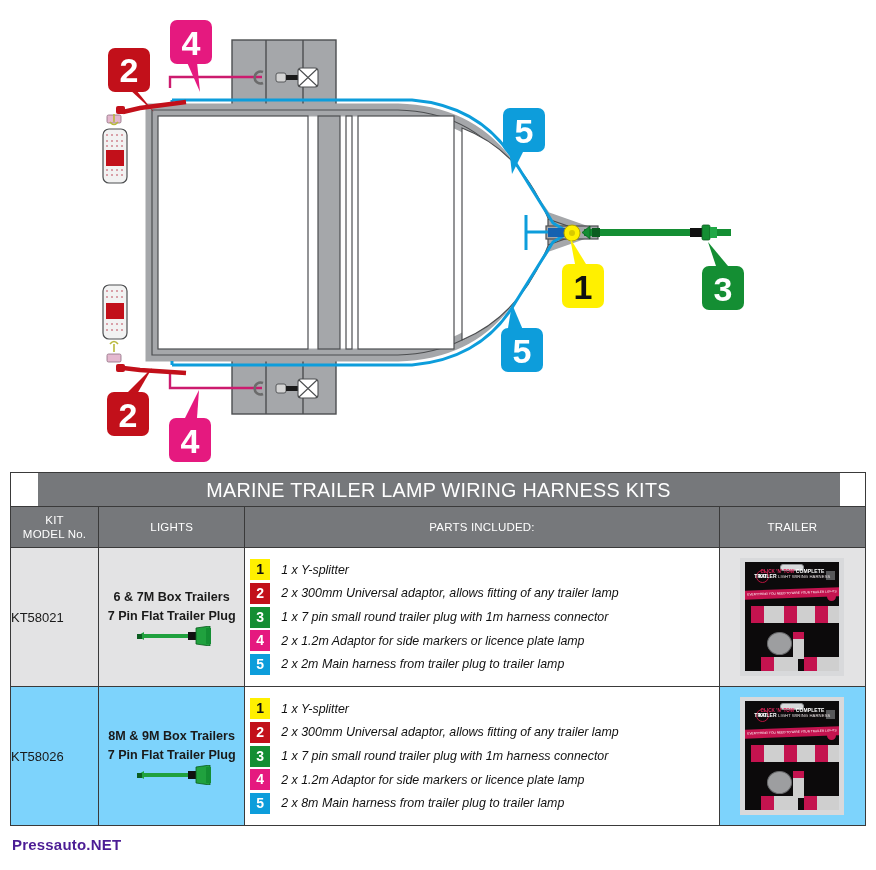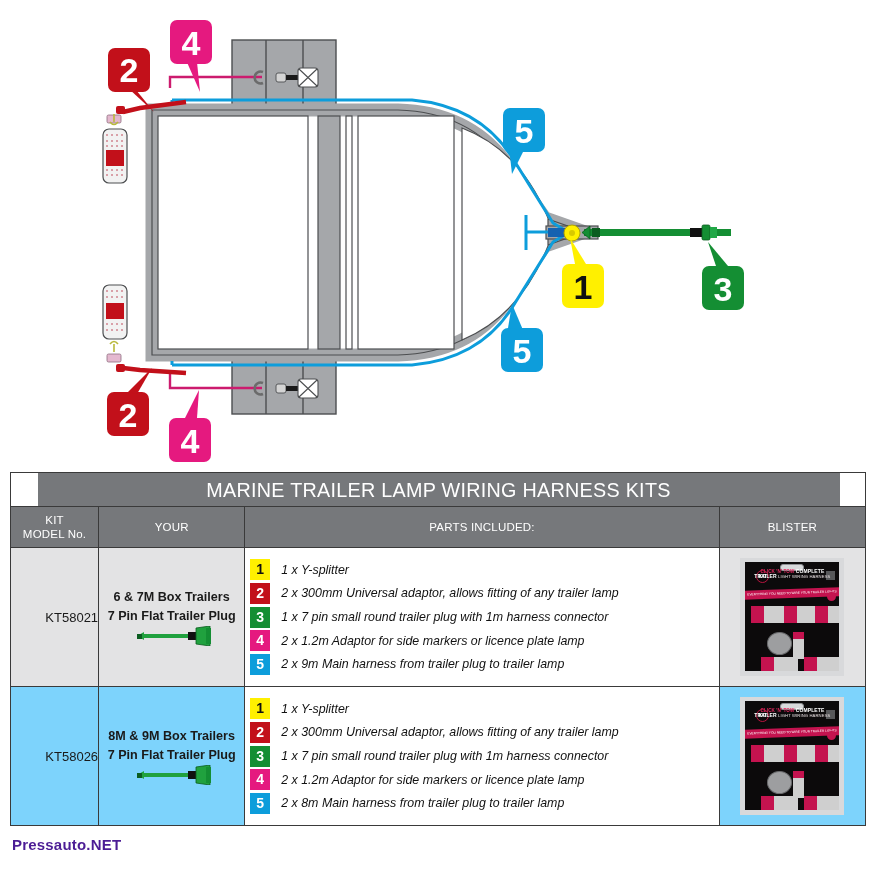--- a/index.html
+++ b/index.html
@@ -400,7 +400,7 @@
         <span class="hl">KIT</span>
         <span class="hl">MODEL No.</span>
       </td>
-      <td class="tbl-head">YOUR</td>
+      <td class="tbl-head">LIGHTS</td>
       <td class="tbl-head">PARTS INCLUDED:</td>
       <td class="tbl-head">BLISTER</td>
     </tr>

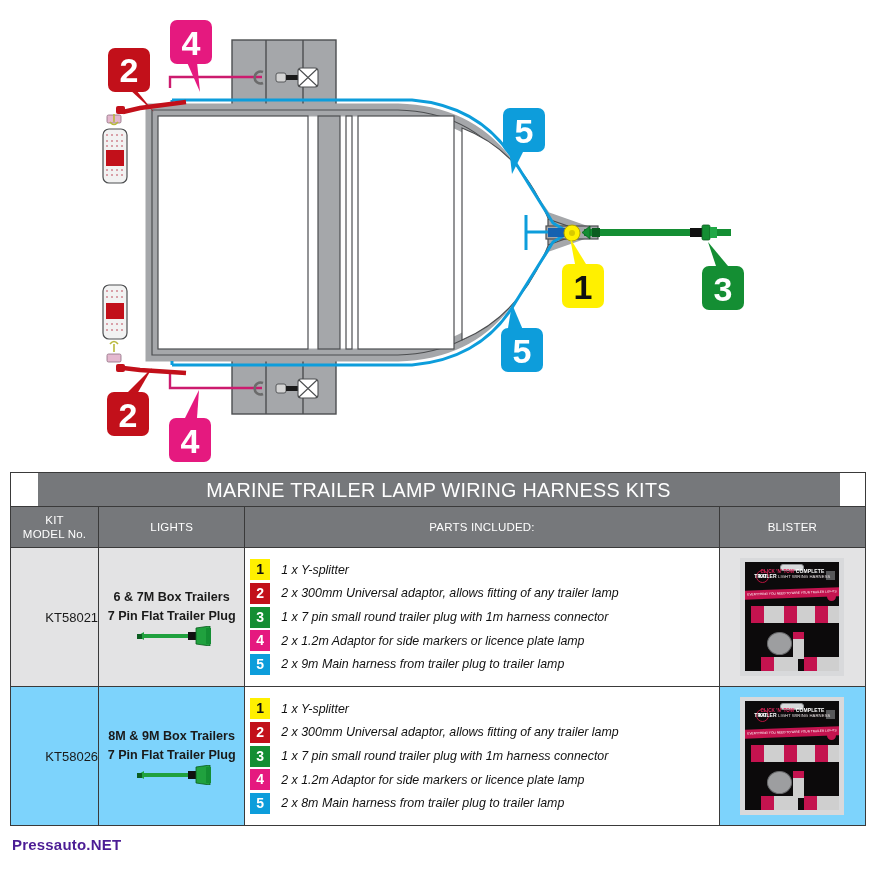--- a/index.html
+++ b/index.html
@@ -402,7 +402,7 @@
       </td>
       <td class="tbl-head">LIGHTS</td>
       <td class="tbl-head">PARTS INCLUDED:</td>
-      <td class="tbl-head">BLISTER</td>
+      <td class="tbl-head">TRAILER</td>
     </tr>
 
     <tr class="row-a">

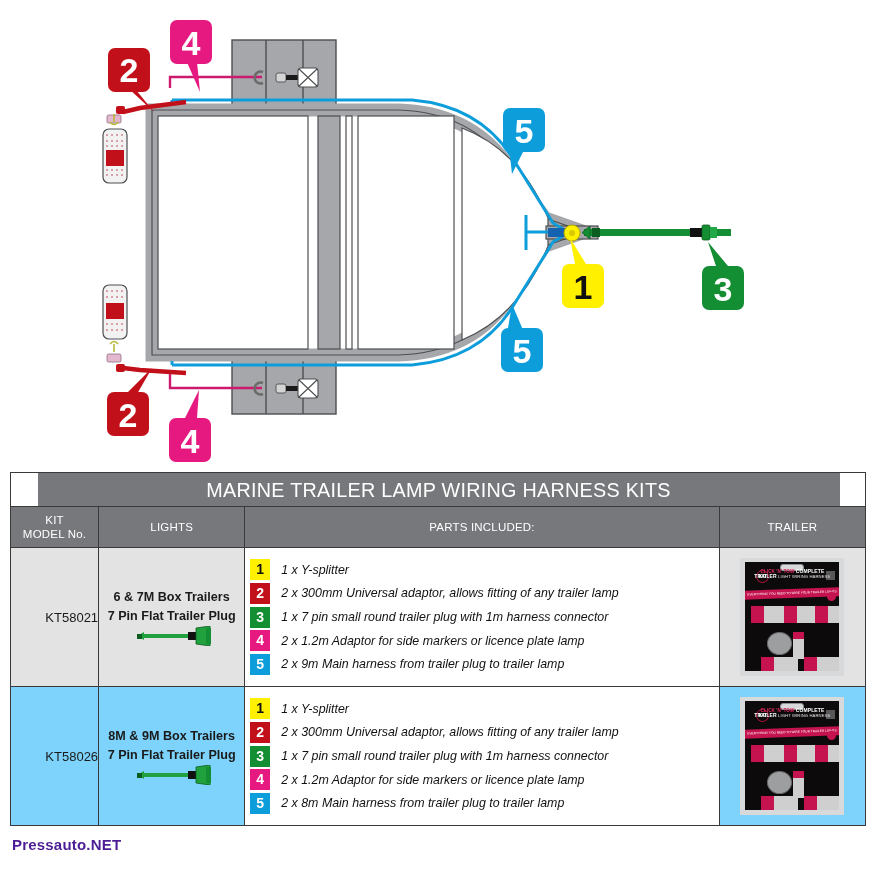--- a/index.html
+++ b/index.html
@@ -70,7 +70,7 @@
   .row-a .cell-parts, .row-b .cell-parts { background: #ffffff; }
 
   .model-cell {
-    text-align: right;
+    text-align: left;
     font-size: 13px;
     color: #1a1a1a;
     height: 138px;

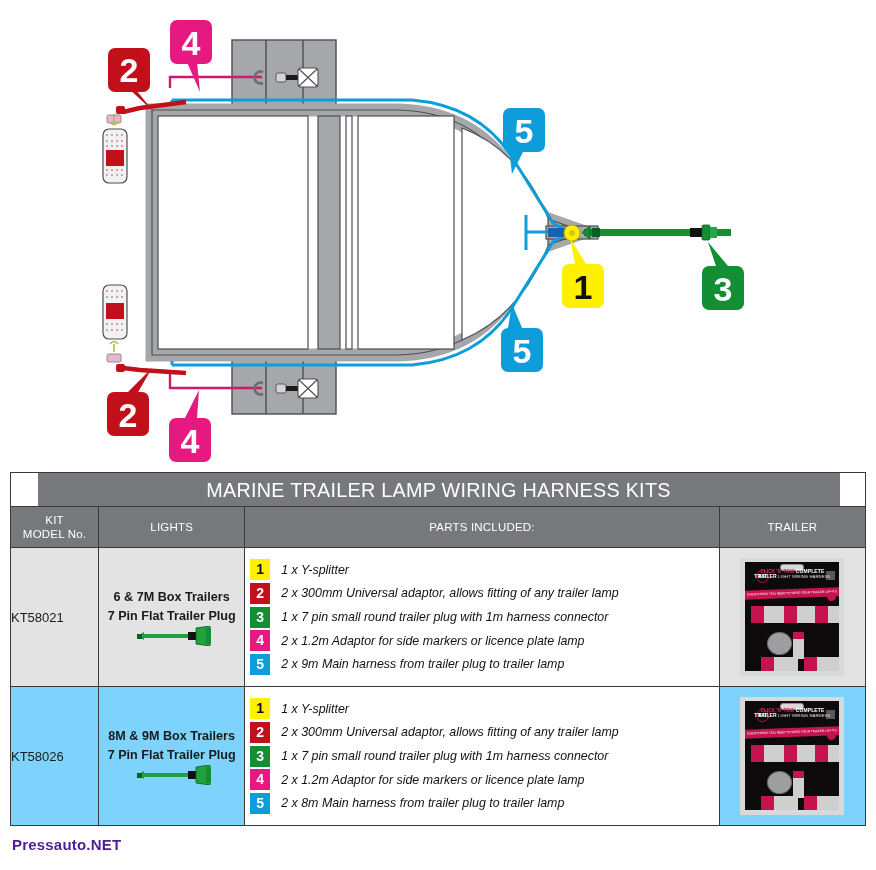--- a/index.html
+++ b/index.html
@@ -440,7 +440,7 @@
         </div>
         <div class="part-row">
           <span class="part-num pn5">5</span>
-          <span class="part-text">2 x 9m Main harness from trailer plug to trailer lamp</span>
+          <span class="part-text">2 x 2m Main harness from trailer plug to trailer lamp</span>
         </div>
       </td>
       <td class="cell-blister">

